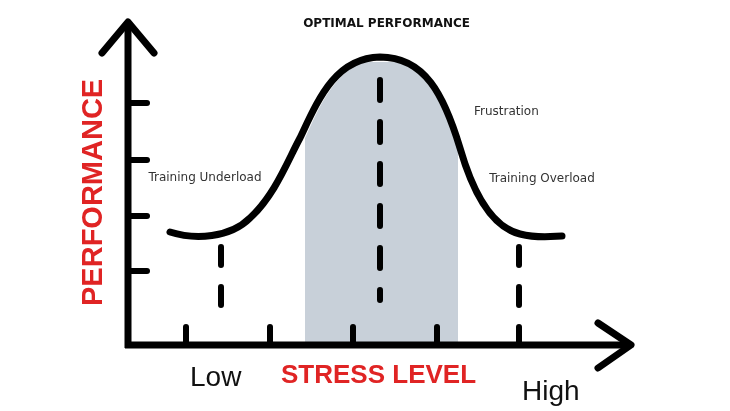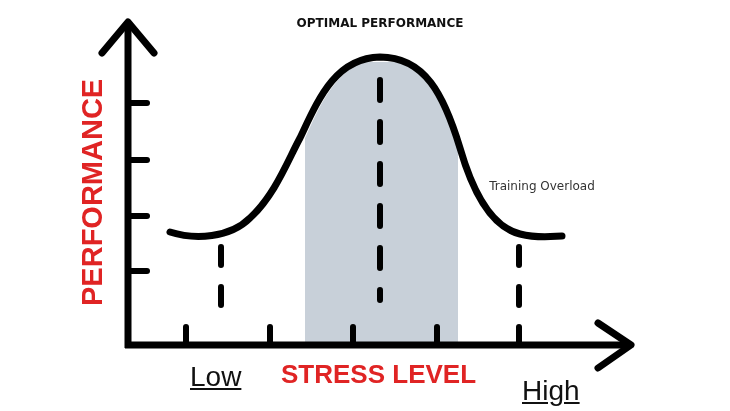--- a/index.html
+++ b/index.html
@@ -6,7 +6,7 @@
   body { width: 730px; height: 411px; position: relative; overflow: hidden; font-family: "Liberation Sans", sans-serif; }
   #diagram { position: absolute; left: 0; top: 0; width: 730px; height: 411px; }
   .lbl { position: absolute; color: #333333; font-family: "DejaVu Sans", sans-serif; font-size: 12px; line-height: 19px; text-align: center; white-space: nowrap; }
-  .title { position: absolute; left: 290px; top: 14px; width: 180px; text-align: center; font-family: "DejaVu Sans", sans-serif; font-weight: bold; font-size: 12px; line-height: 18px; color: #111; }
+  .title { position: absolute; left: 290px; top: 14px; width: 180px; text-align: right; font-family: "DejaVu Sans", sans-serif; font-weight: bold; font-size: 12px; line-height: 18px; color: #111; }
   .axis-word { position: absolute; font-family: "Liberation Sans", sans-serif; font-size: 28px; color: #111; text-decoration: underline; }
   .red-title { position: absolute; font-family: "Liberation Sans", sans-serif; font-weight: bold; color: #e02424; font-size: 26px; letter-spacing: 0px; transform-origin: left top; }
 </style>

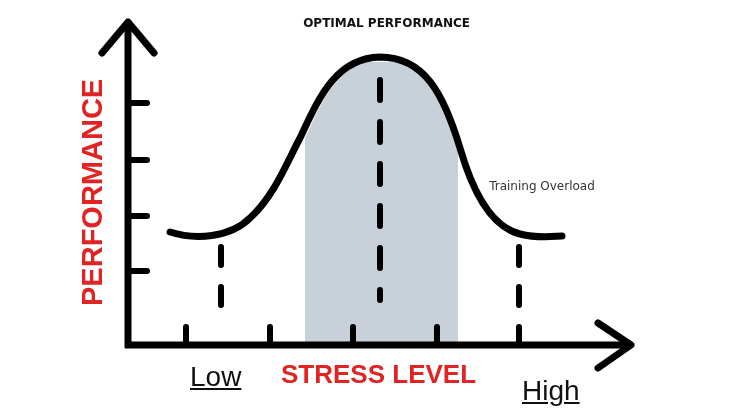--- a/index.html
+++ b/index.html
@@ -53,6 +53,7 @@
 </div>
 
 <div class="lbl" style="left:474px; top:102px; text-align:left;">
+  <div>Frustration</div>
 </div>
 
 <div class="lbl" style="left:482px; top:169px; width:120px;margin-top:8px;">

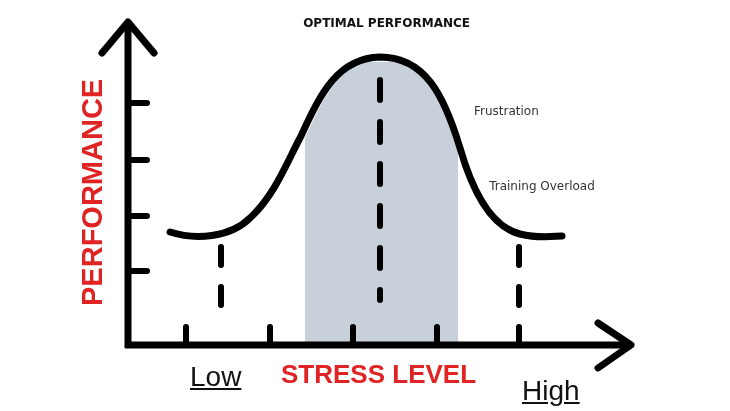--- a/index.html
+++ b/index.html
@@ -50,6 +50,7 @@
 </div>
 
 <div class="lbl" style="left:140px; top:168px; width:130px;">
+  <div>Training Underload</div>
 </div>
 
 <div class="lbl" style="left:474px; top:102px; text-align:left;">

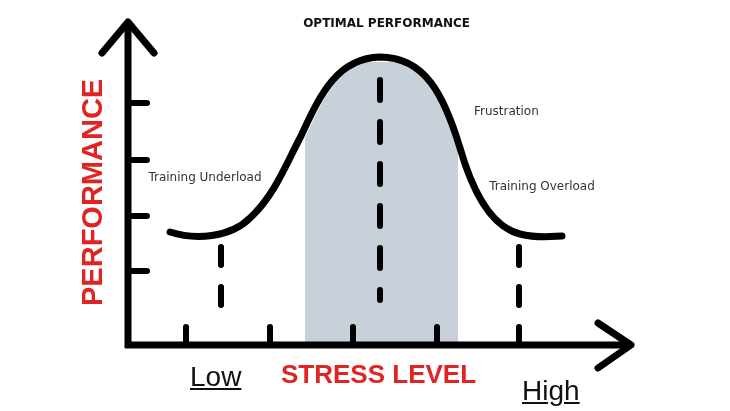--- a/index.html
+++ b/index.html
@@ -57,7 +57,7 @@
   <div>Frustration</div>
 </div>
 
-<div class="lbl" style="left:482px; top:169px; width:120px;margin-top:8px;">
+<div class="lbl" style="left:482px; top:169px; width:120px;">
   <div>Training Overload</div>
 </div>
 

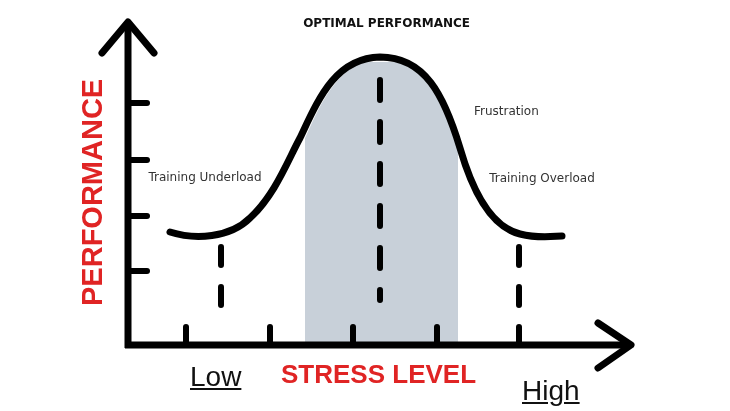--- a/index.html
+++ b/index.html
@@ -7,7 +7,7 @@
   #diagram { position: absolute; left: 0; top: 0; width: 730px; height: 411px; }
   .lbl { position: absolute; color: #333333; font-family: "DejaVu Sans", sans-serif; font-size: 12px; line-height: 19px; text-align: center; white-space: nowrap; }
   .title { position: absolute; left: 290px; top: 14px; width: 180px; text-align: right; font-family: "DejaVu Sans", sans-serif; font-weight: bold; font-size: 12px; line-height: 18px; color: #111; }
-  .axis-word { position: absolute; font-family: "Liberation Sans", sans-serif; font-size: 28px; color: #111; text-decoration: underline; }
+  .axis-word { position: absolute; font-family: "Liberation Sans", sans-serif; font-size: 28px; color: #111; }
   .red-title { position: absolute; font-family: "Liberation Sans", sans-serif; font-weight: bold; color: #e02424; font-size: 26px; letter-spacing: 0px; transform-origin: left top; }
 </style>
 </head>

